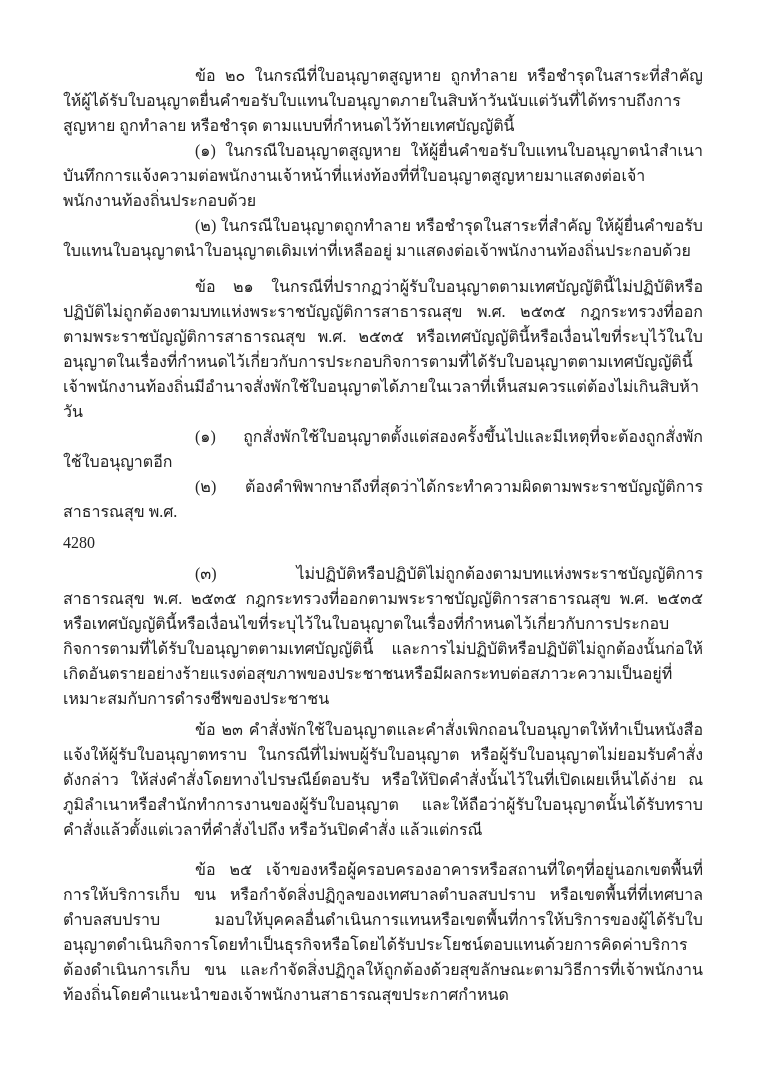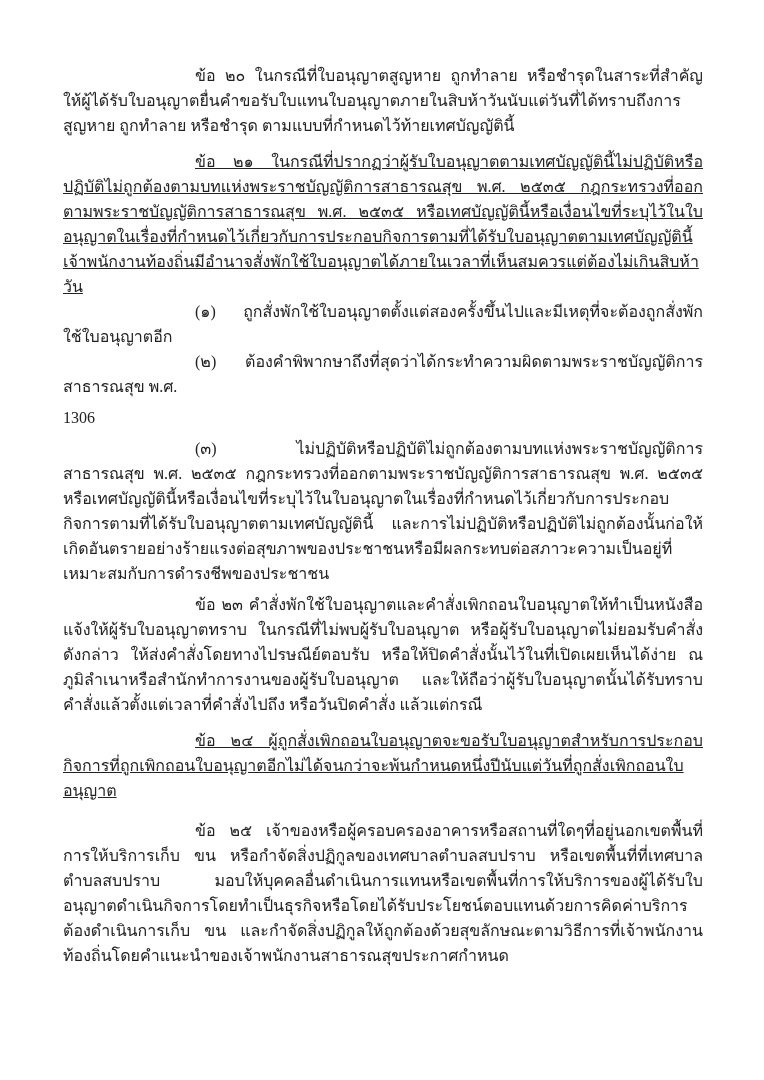--- a/index.html
+++ b/index.html
@@ -48,6 +48,7 @@
 <div class="page">
   <div class="doc-text">
     <p>ข้อ ๒๐ ในกรณีที่ใบอนุญาตสูญหาย ถูกทำลาย หรือชำรุดในสาระที่สำคัญ ให้ผู้ได้รับใบอนุญาตยื่นคำขอรับใบแทนใบอนุญาตภายในสิบห้าวันนับแต่วันที่ได้ทราบถึงการสูญหาย ถูกทำลาย หรือชำรุด ตามแบบที่กำหนดไว้ท้ายเทศบัญญัตินี้</p>
+    <p>(๑) ในกรณีใบอนุญาตสูญหาย ให้ผู้ยื่นคำขอรับใบแทนใบอนุญาตนำสำเนาบันทึกการแจ้งความต่อพนักงานเจ้าหน้าที่แห่งท้องที่ที่ใบอนุญาตสูญหายมาแสดงต่อเจ้าพนักงานท้องถิ่นประกอบด้วย</p>
     <p class="gap-md">ข้อ ๒๑ ในกรณีที่ปรากฏว่าผู้รับใบอนุญาตตามเทศบัญญัตินี้ไม่ปฏิบัติหรือปฏิบัติไม่ถูกต้องตามบทแห่งพระราชบัญญัติการสาธารณสุข พ.ศ. ๒๕๓๕ กฎกระทรวงที่ออกตามพระราชบัญญัติการสาธารณสุข พ.ศ. ๒๕๓๕ หรือเทศบัญญัตินี้หรือเงื่อนไขที่ระบุไว้ในใบอนุญาตในเรื่องที่กำหนดไว้เกี่ยวกับการประกอบกิจการตามที่ได้รับใบอนุญาตตามเทศบัญญัตินี้ เจ้าพนักงานท้องถิ่นมีอำนาจสั่งพักใช้ใบอนุญาตได้ภายในเวลาที่เห็นสมควรแต่ต้องไม่เกินสิบห้าวัน</p>
     <p>(๑) ถูกสั่งพักใช้ใบอนุญาตตั้งแต่สองครั้งขึ้นไปและมีเหตุที่จะต้องถูกสั่งพักใช้ใบอนุญาตอีก</p>
     <p>(๒) ต้องคำพิพากษาถึงที่สุดว่าได้กระทำความผิดตามพระราชบัญญัติการสาธารณสุข พ.ศ.</p>

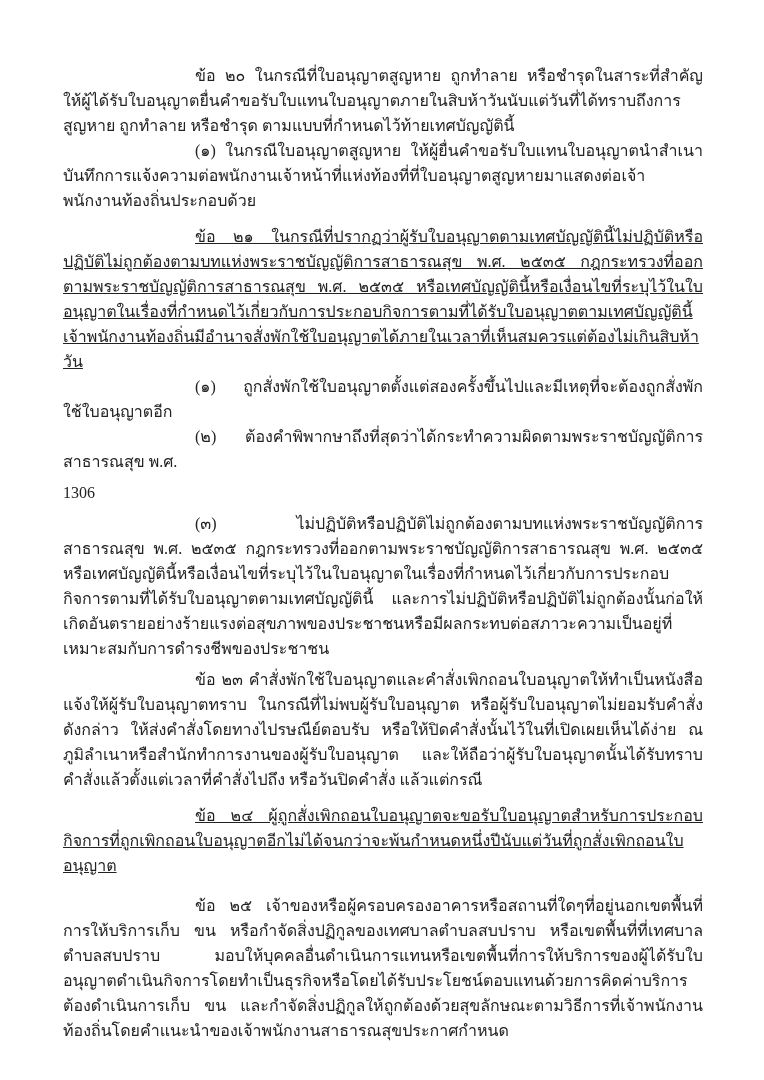--- a/index.html
+++ b/index.html
@@ -49,6 +49,7 @@
   <div class="doc-text">
     <p>ข้อ ๒๐ ในกรณีที่ใบอนุญาตสูญหาย ถูกทำลาย หรือชำรุดในสาระที่สำคัญ ให้ผู้ได้รับใบอนุญาตยื่นคำขอรับใบแทนใบอนุญาตภายในสิบห้าวันนับแต่วันที่ได้ทราบถึงการสูญหาย ถูกทำลาย หรือชำรุด ตามแบบที่กำหนดไว้ท้ายเทศบัญญัตินี้</p>
     <p>(๑) ในกรณีใบอนุญาตสูญหาย ให้ผู้ยื่นคำขอรับใบแทนใบอนุญาตนำสำเนาบันทึกการแจ้งความต่อพนักงานเจ้าหน้าที่แห่งท้องที่ที่ใบอนุญาตสูญหายมาแสดงต่อเจ้าพนักงานท้องถิ่นประกอบด้วย</p>
+    <p>(๒) ในกรณีใบอนุญาตถูกทำลาย หรือชำรุดในสาระที่สำคัญ ให้ผู้ยื่นคำขอรับใบแทนใบอนุญาตนำใบอนุญาตเดิมเท่าที่เหลืออยู่ มาแสดงต่อเจ้าพนักงานท้องถิ่นประกอบด้วย</p>
     <p class="gap-md">ข้อ ๒๑ ในกรณีที่ปรากฏว่าผู้รับใบอนุญาตตามเทศบัญญัตินี้ไม่ปฏิบัติหรือปฏิบัติไม่ถูกต้องตามบทแห่งพระราชบัญญัติการสาธารณสุข พ.ศ. ๒๕๓๕ กฎกระทรวงที่ออกตามพระราชบัญญัติการสาธารณสุข พ.ศ. ๒๕๓๕ หรือเทศบัญญัตินี้หรือเงื่อนไขที่ระบุไว้ในใบอนุญาตในเรื่องที่กำหนดไว้เกี่ยวกับการประกอบกิจการตามที่ได้รับใบอนุญาตตามเทศบัญญัตินี้ เจ้าพนักงานท้องถิ่นมีอำนาจสั่งพักใช้ใบอนุญาตได้ภายในเวลาที่เห็นสมควรแต่ต้องไม่เกินสิบห้าวัน</p>
     <p>(๑) ถูกสั่งพักใช้ใบอนุญาตตั้งแต่สองครั้งขึ้นไปและมีเหตุที่จะต้องถูกสั่งพักใช้ใบอนุญาตอีก</p>
     <p>(๒) ต้องคำพิพากษาถึงที่สุดว่าได้กระทำความผิดตามพระราชบัญญัติการสาธารณสุข พ.ศ.</p>

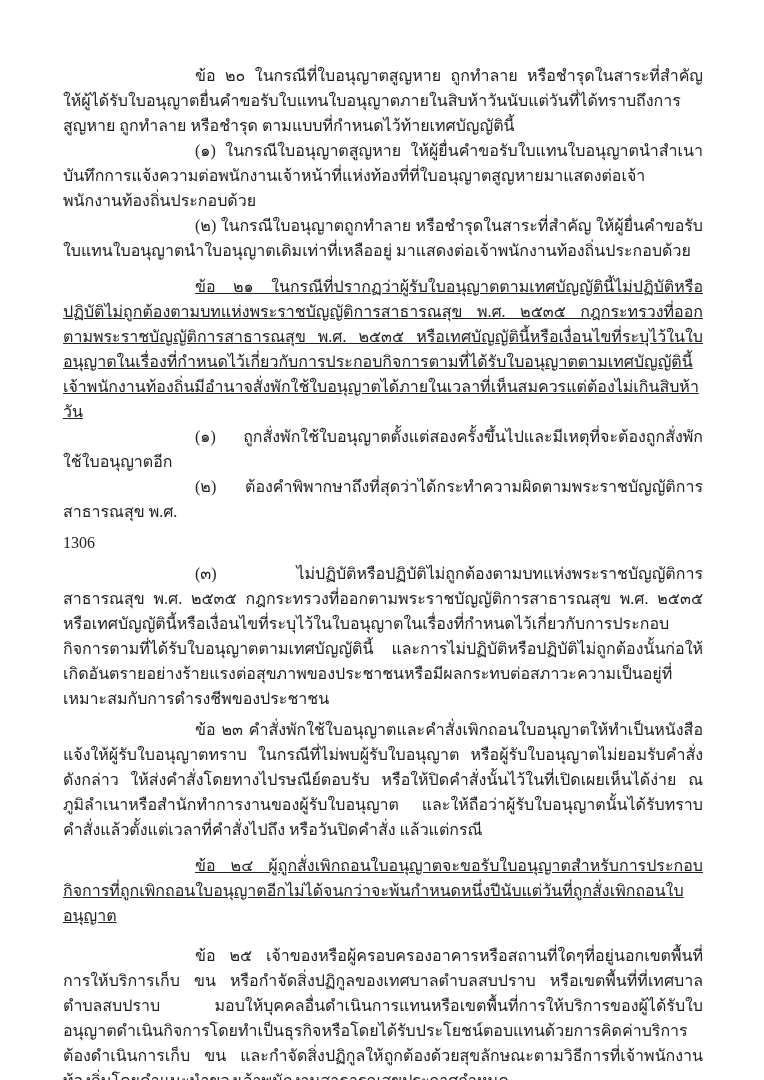--- a/index.html
+++ b/index.html
@@ -39,7 +39,7 @@
   }
   .doc-text p.no-indent { text-indent: 0; }
   .gap-sm { margin-top: 6px !important; }
-  .gap-md { margin-top: 11px !important; text-decoration: underline; }
+  .gap-md { margin-top: 11px !important; }
   .gap-lg { margin-top: 15px !important; }
 </style>
 </head>

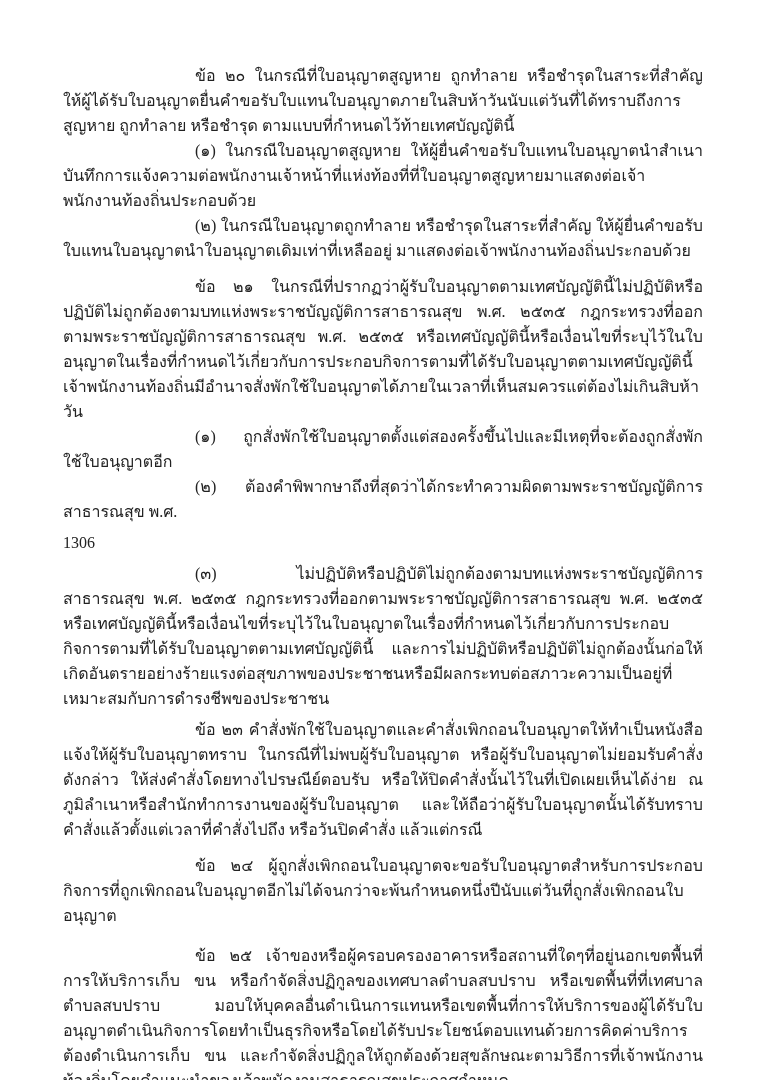--- a/index.html
+++ b/index.html
@@ -53,7 +53,7 @@
     <p class="gap-md">ข้อ ๒๑ ในกรณีที่ปรากฏว่าผู้รับใบอนุญาตตามเทศบัญญัตินี้ไม่ปฏิบัติหรือปฏิบัติไม่ถูกต้องตามบทแห่งพระราชบัญญัติการสาธารณสุข พ.ศ. ๒๕๓๕ กฎกระทรวงที่ออกตามพระราชบัญญัติการสาธารณสุข พ.ศ. ๒๕๓๕ หรือเทศบัญญัตินี้หรือเงื่อนไขที่ระบุไว้ในใบอนุญาตในเรื่องที่กำหนดไว้เกี่ยวกับการประกอบกิจการตามที่ได้รับใบอนุญาตตามเทศบัญญัตินี้ เจ้าพนักงานท้องถิ่นมีอำนาจสั่งพักใช้ใบอนุญาตได้ภายในเวลาที่เห็นสมควรแต่ต้องไม่เกินสิบห้าวัน</p>
     <p>(๑) ถูกสั่งพักใช้ใบอนุญาตตั้งแต่สองครั้งขึ้นไปและมีเหตุที่จะต้องถูกสั่งพักใช้ใบอนุญาตอีก</p>
     <p>(๒) ต้องคำพิพากษาถึงที่สุดว่าได้กระทำความผิดตามพระราชบัญญัติการสาธารณสุข พ.ศ.</p>
-    <p class="no-indent gap-sm">1306</p>
+    <p class="no-indent gap-sm">4280</p>
     <p class="gap-sm">(๓) ไม่ปฏิบัติหรือปฏิบัติไม่ถูกต้องตามบทแห่งพระราชบัญญัติการสาธารณสุข พ.ศ. ๒๕๓๕ กฎกระทรวงที่ออกตามพระราชบัญญัติการสาธารณสุข พ.ศ. ๒๕๓๕ หรือเทศบัญญัตินี้หรือเงื่อนไขที่ระบุไว้ในใบอนุญาตในเรื่องที่กำหนดไว้เกี่ยวกับการประกอบกิจการตามที่ได้รับใบอนุญาตตามเทศบัญญัตินี้ และการไม่ปฏิบัติหรือปฏิบัติไม่ถูกต้องนั้นก่อให้เกิดอันตรายอย่างร้ายแรงต่อสุขภาพของประชาชนหรือมีผลกระทบต่อสภาวะความเป็นอยู่ที่เหมาะสมกับการดำรงชีพของประชาชน</p>
     <p class="gap-sm">ข้อ ๒๓ คำสั่งพักใช้ใบอนุญาตและคำสั่งเพิกถอนใบอนุญาตให้ทำเป็นหนังสือแจ้งให้ผู้รับใบอนุญาตทราบ ในกรณีที่ไม่พบผู้รับใบอนุญาต หรือผู้รับใบอนุญาตไม่ยอมรับคำสั่งดังกล่าว ให้ส่งคำสั่งโดยทางไปรษณีย์ตอบรับ หรือให้ปิดคำสั่งนั้นไว้ในที่เปิดเผยเห็นได้ง่าย ณ ภูมิลำเนาหรือสำนักทำการงานของผู้รับใบอนุญาต และให้ถือว่าผู้รับใบอนุญาตนั้นได้รับทราบคำสั่งแล้วตั้งแต่เวลาที่คำสั่งไปถึง หรือวันปิดคำสั่ง แล้วแต่กรณี</p>
     <p class="gap-md">ข้อ ๒๔ ผู้ถูกสั่งเพิกถอนใบอนุญาตจะขอรับใบอนุญาตสำหรับการประกอบกิจการที่ถูกเพิกถอนใบอนุญาตอีกไม่ได้จนกว่าจะพ้นกำหนดหนึ่งปีนับแต่วันที่ถูกสั่งเพิกถอนใบอนุญาต</p>

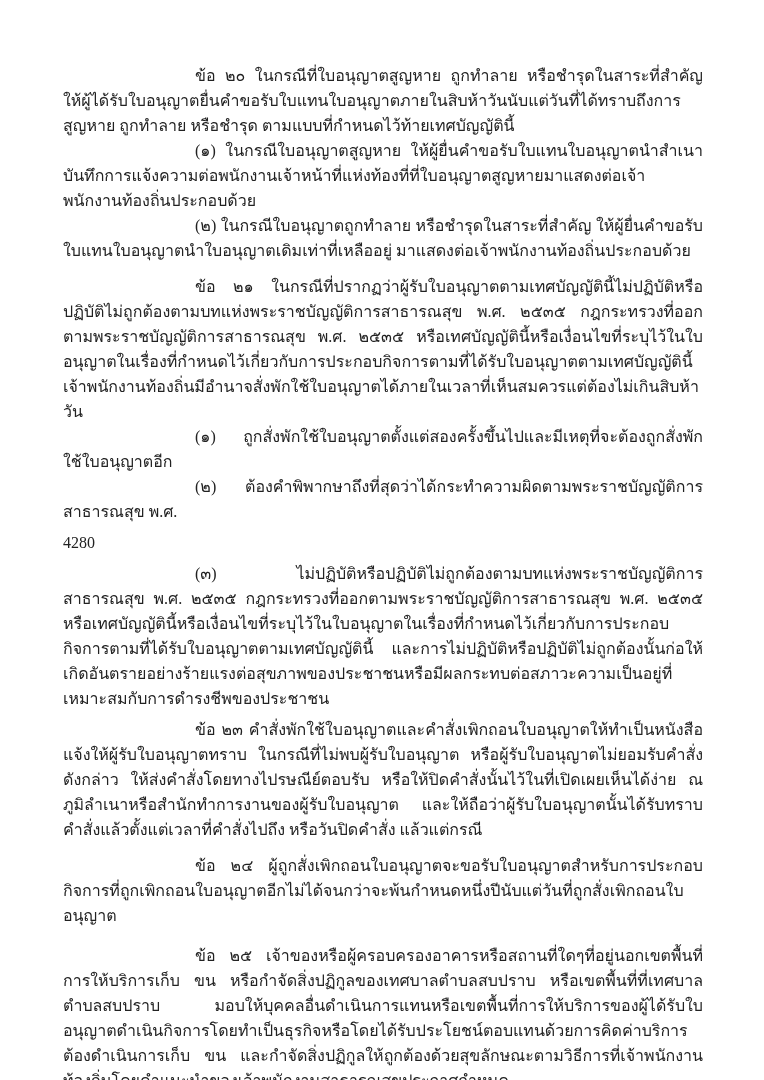--- a/index.html
+++ b/index.html
@@ -56,7 +56,6 @@
     <p class="no-indent gap-sm">4280</p>
     <p class="gap-sm">(๓) ไม่ปฏิบัติหรือปฏิบัติไม่ถูกต้องตามบทแห่งพระราชบัญญัติการสาธารณสุข พ.ศ. ๒๕๓๕ กฎกระทรวงที่ออกตามพระราชบัญญัติการสาธารณสุข พ.ศ. ๒๕๓๕ หรือเทศบัญญัตินี้หรือเงื่อนไขที่ระบุไว้ในใบอนุญาตในเรื่องที่กำหนดไว้เกี่ยวกับการประกอบกิจการตามที่ได้รับใบอนุญาตตามเทศบัญญัตินี้ และการไม่ปฏิบัติหรือปฏิบัติไม่ถูกต้องนั้นก่อให้เกิดอันตรายอย่างร้ายแรงต่อสุขภาพของประชาชนหรือมีผลกระทบต่อสภาวะความเป็นอยู่ที่เหมาะสมกับการดำรงชีพของประชาชน</p>
     <p class="gap-sm">ข้อ ๒๓ คำสั่งพักใช้ใบอนุญาตและคำสั่งเพิกถอนใบอนุญาตให้ทำเป็นหนังสือแจ้งให้ผู้รับใบอนุญาตทราบ ในกรณีที่ไม่พบผู้รับใบอนุญาต หรือผู้รับใบอนุญาตไม่ยอมรับคำสั่งดังกล่าว ให้ส่งคำสั่งโดยทางไปรษณีย์ตอบรับ หรือให้ปิดคำสั่งนั้นไว้ในที่เปิดเผยเห็นได้ง่าย ณ ภูมิลำเนาหรือสำนักทำการงานของผู้รับใบอนุญาต และให้ถือว่าผู้รับใบอนุญาตนั้นได้รับทราบคำสั่งแล้วตั้งแต่เวลาที่คำสั่งไปถึง หรือวันปิดคำสั่ง แล้วแต่กรณี</p>
-    <p class="gap-md">ข้อ ๒๔ ผู้ถูกสั่งเพิกถอนใบอนุญาตจะขอรับใบอนุญาตสำหรับการประกอบกิจการที่ถูกเพิกถอนใบอนุญาตอีกไม่ได้จนกว่าจะพ้นกำหนดหนึ่งปีนับแต่วันที่ถูกสั่งเพิกถอนใบอนุญาต</p>
     <p class="gap-lg">ข้อ ๒๕ เจ้าของหรือผู้ครอบครองอาคารหรือสถานที่ใดๆที่อยู่นอกเขตพื้นที่การให้บริการเก็บ ขน หรือกำจัดสิ่งปฏิกูลของเทศบาลตำบลสบปราบ หรือเขตพื้นที่ที่เทศบาลตำบลสบปราบ มอบให้บุคคลอื่นดำเนินการแทนหรือเขตพื้นที่การให้บริการของผู้ได้รับใบอนุญาตดำเนินกิจการโดยทำเป็นธุรกิจหรือโดยได้รับประโยชน์ตอบแทนด้วยการคิดค่าบริการต้องดำเนินการเก็บ ขน และกำจัดสิ่งปฏิกูลให้ถูกต้องด้วยสุขลักษณะตามวิธีการที่เจ้าพนักงานท้องถิ่นโดยคำแนะนำของเจ้าพนักงานสาธารณสุขประกาศกำหนด</p>
   </div>
 </div>

